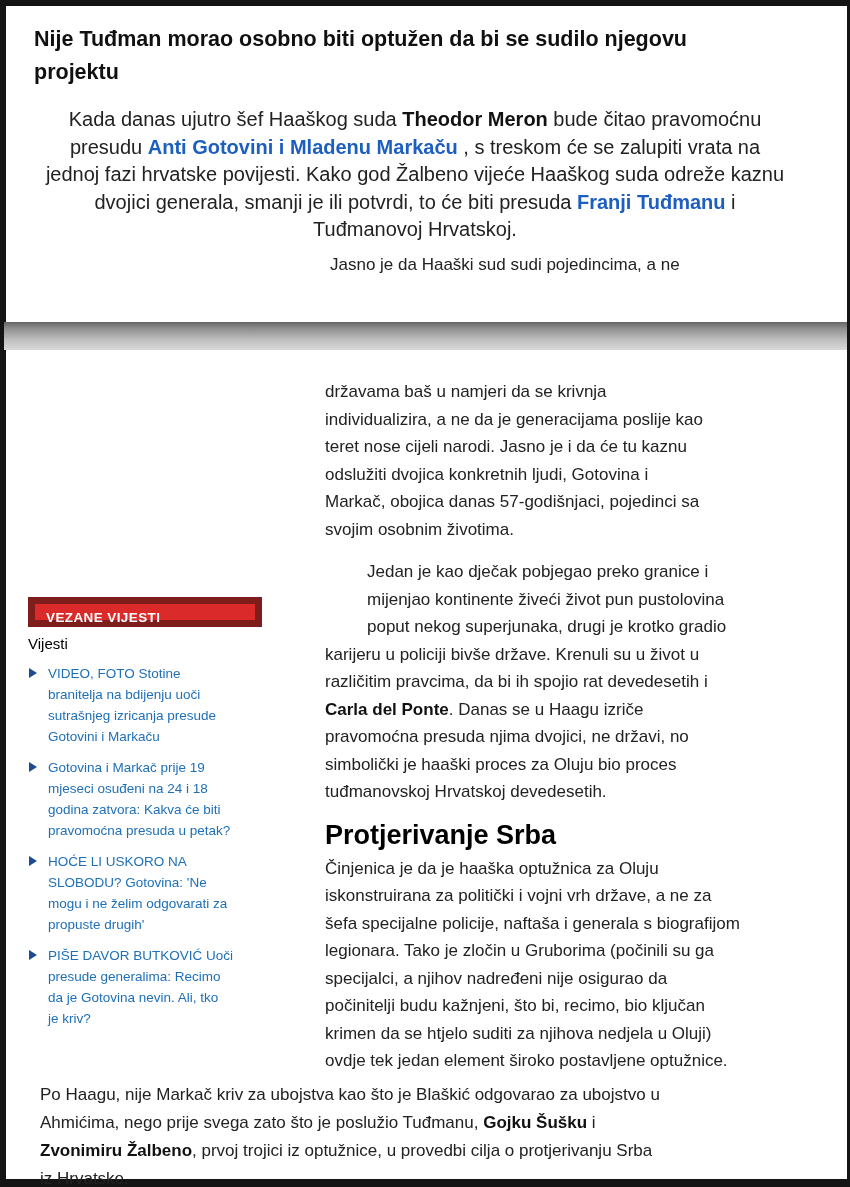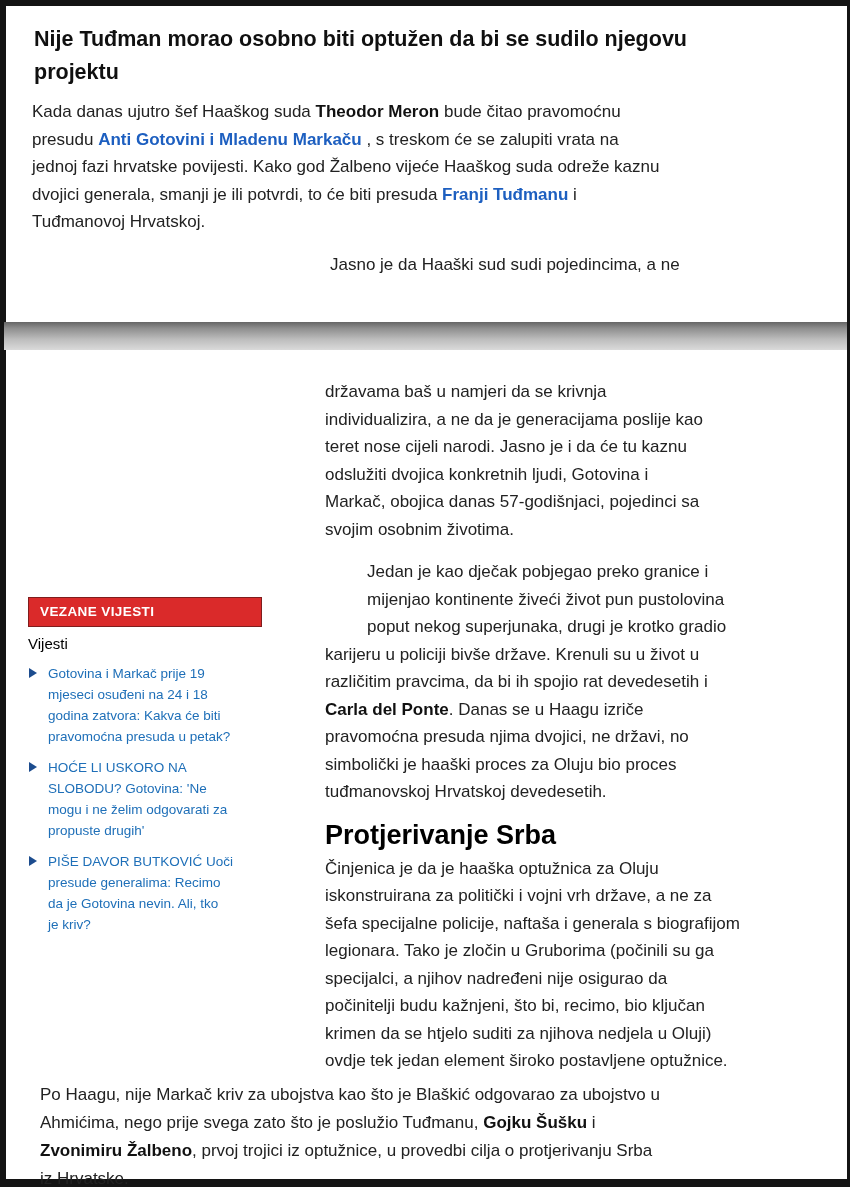--- a/index.html
+++ b/index.html
@@ -14,8 +14,8 @@
   .headline{position:absolute;left:26px;top:15px;width:800px;margin:8px;
             font-size:21.5px;line-height:33px;font-weight:bold;color:#101010;
             white-space:pre-line;}
-  .lead{position:absolute;left:28px;top:94px;width:750px;margin:4px;
-        font-size:17px;line-height:27.5px;white-space:pre-line;}
+  .lead{position:absolute;left:28px;top:94px;width:750px;margin:12px;
+        font-size:20px;line-height:27.5px;white-space:pre-line;text-align:center;}
   .pull-line{position:absolute;left:330px;top:251px;font-size:17px;line-height:27px;}
 
   .band{position:absolute;left:4px;right:3px;top:322px;height:28px;

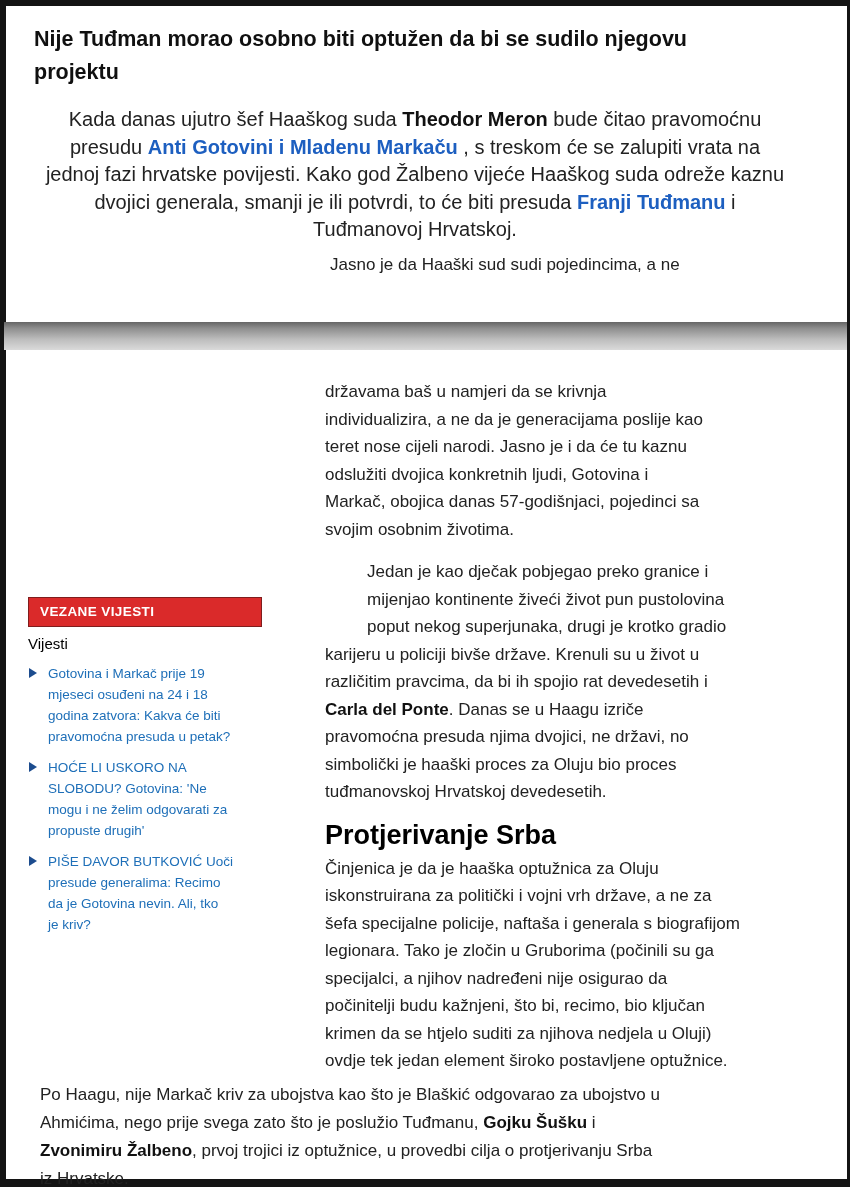--- a/index.html
+++ b/index.html
@@ -28,7 +28,7 @@
   .subhead{margin:13px 0 6px 0;font-size:27px;line-height:28px;font-weight:bold;color:#000000;}
 
   .sidebar{position:absolute;left:28px;top:597px;width:234px;}
-  .rel-head{height:30px;background:#da2a2a;border:1px solid #7f1d1d;box-sizing:border-box;
+  .rel-head{height:30px;background:#da2a2a;border:7px solid #7f1d1d;box-sizing:border-box;
             color:#ffffff;font-size:13.5px;font-weight:bold;line-height:28px;
             padding-left:11px;letter-spacing:.4px;}
   .rel-cat{margin-top:8px;font-size:15px;font-weight:normal;color:#000000;}

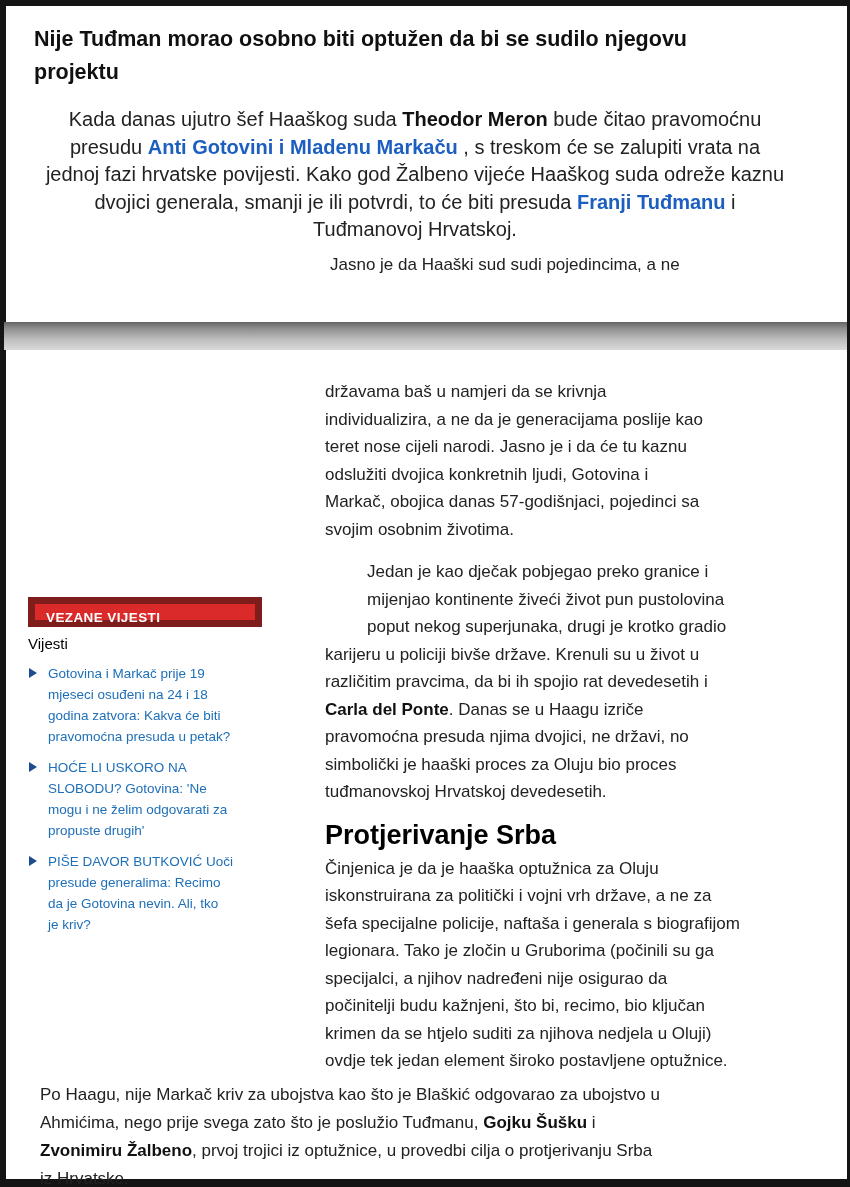--- a/index.html
+++ b/index.html
@@ -102,6 +102,13 @@
     <div class="rel-list">
       <div class="rel-item">
         <span class="arrow-icon"></span>
+        <span class="rel-link">VIDEO, FOTO Stotine
+branitelja na bdijenju uoči
+sutrašnjeg izricanja presude
+Gotovini i Markaču</span>
+      </div>
+      <div class="rel-item">
+        <span class="arrow-icon"></span>
         <span class="rel-link">Gotovina i Markač prije 19
 mjeseci osuđeni na 24 i 18
 godina zatvora: Kakva će biti

